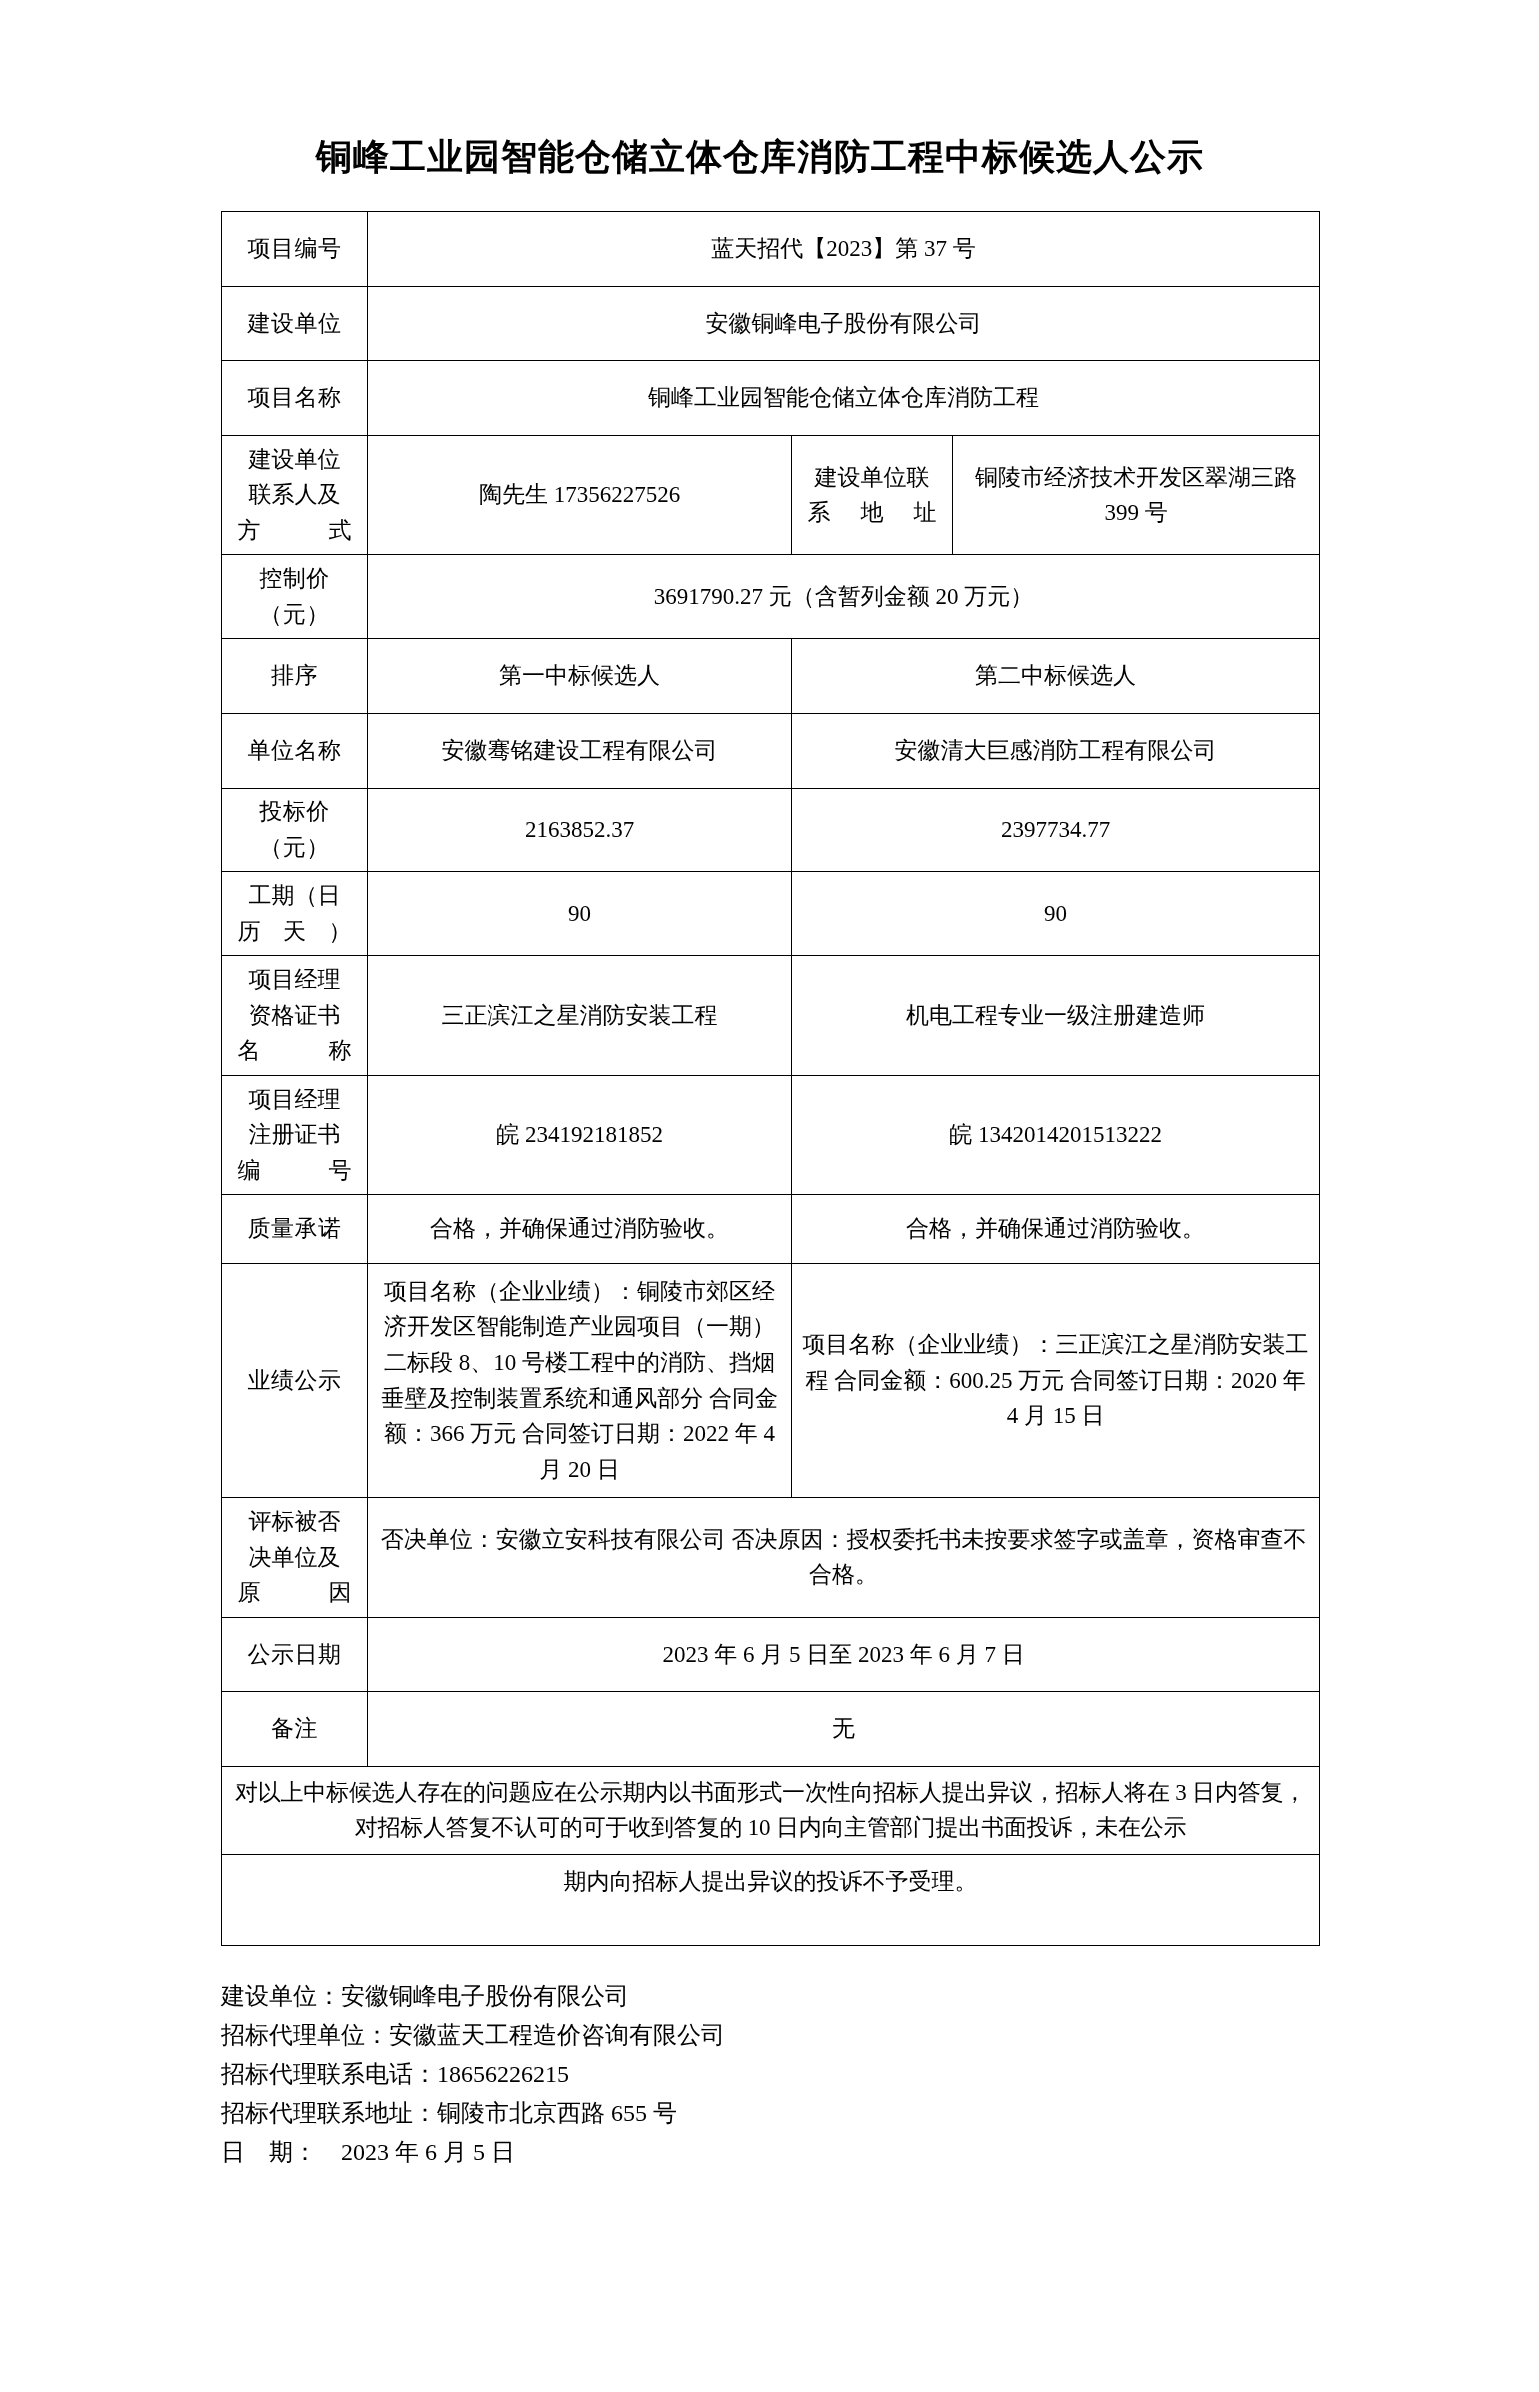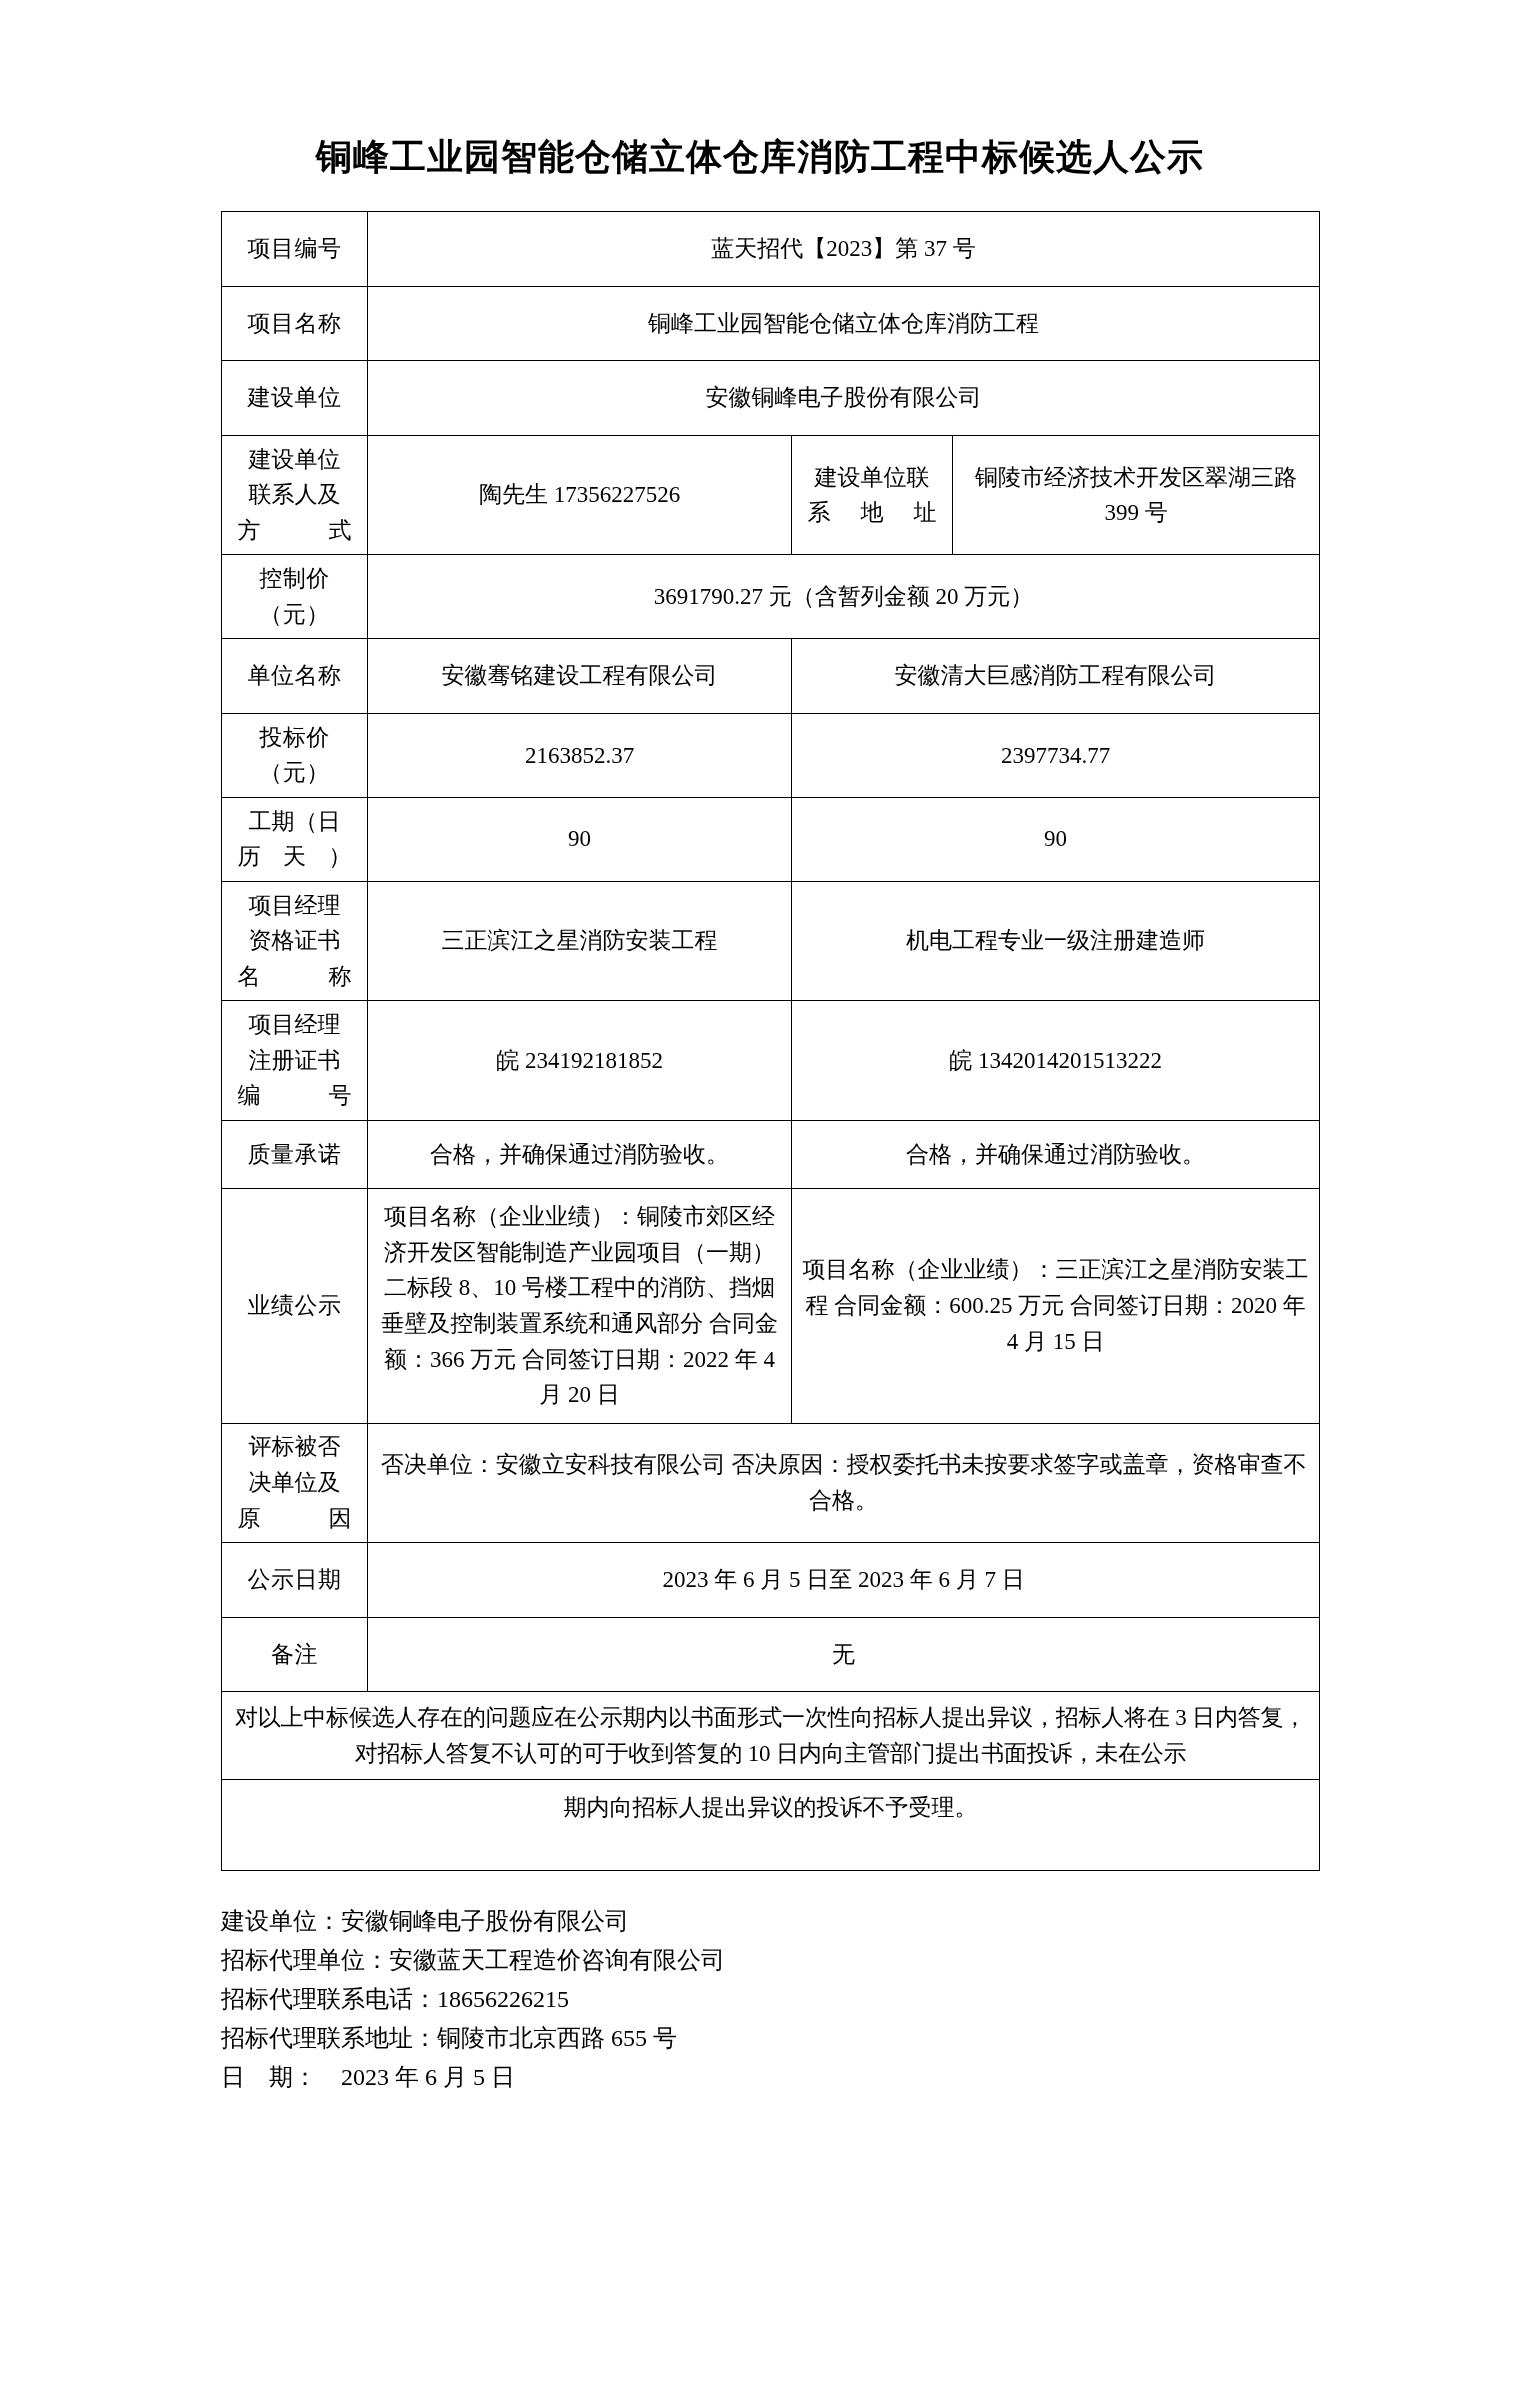--- a/index.html
+++ b/index.html
@@ -133,13 +133,13 @@
         </tr>
 
         <tr>
+          <td class="lbl h-tall">建设单位</td>
+          <td class="h-tall" colspan="3">安徽铜峰电子股份有限公司</td>
+        </tr>
+
+        <tr>
           <td class="lbl h-tall">项目名称</td>
           <td class="h-tall" colspan="3">铜峰工业园智能仓储立体仓库消防工程</td>
-        </tr>
-
-        <tr>
-          <td class="lbl h-tall">建设单位</td>
-          <td class="h-tall" colspan="3">安徽铜峰电子股份有限公司</td>
         </tr>
 
         <tr>

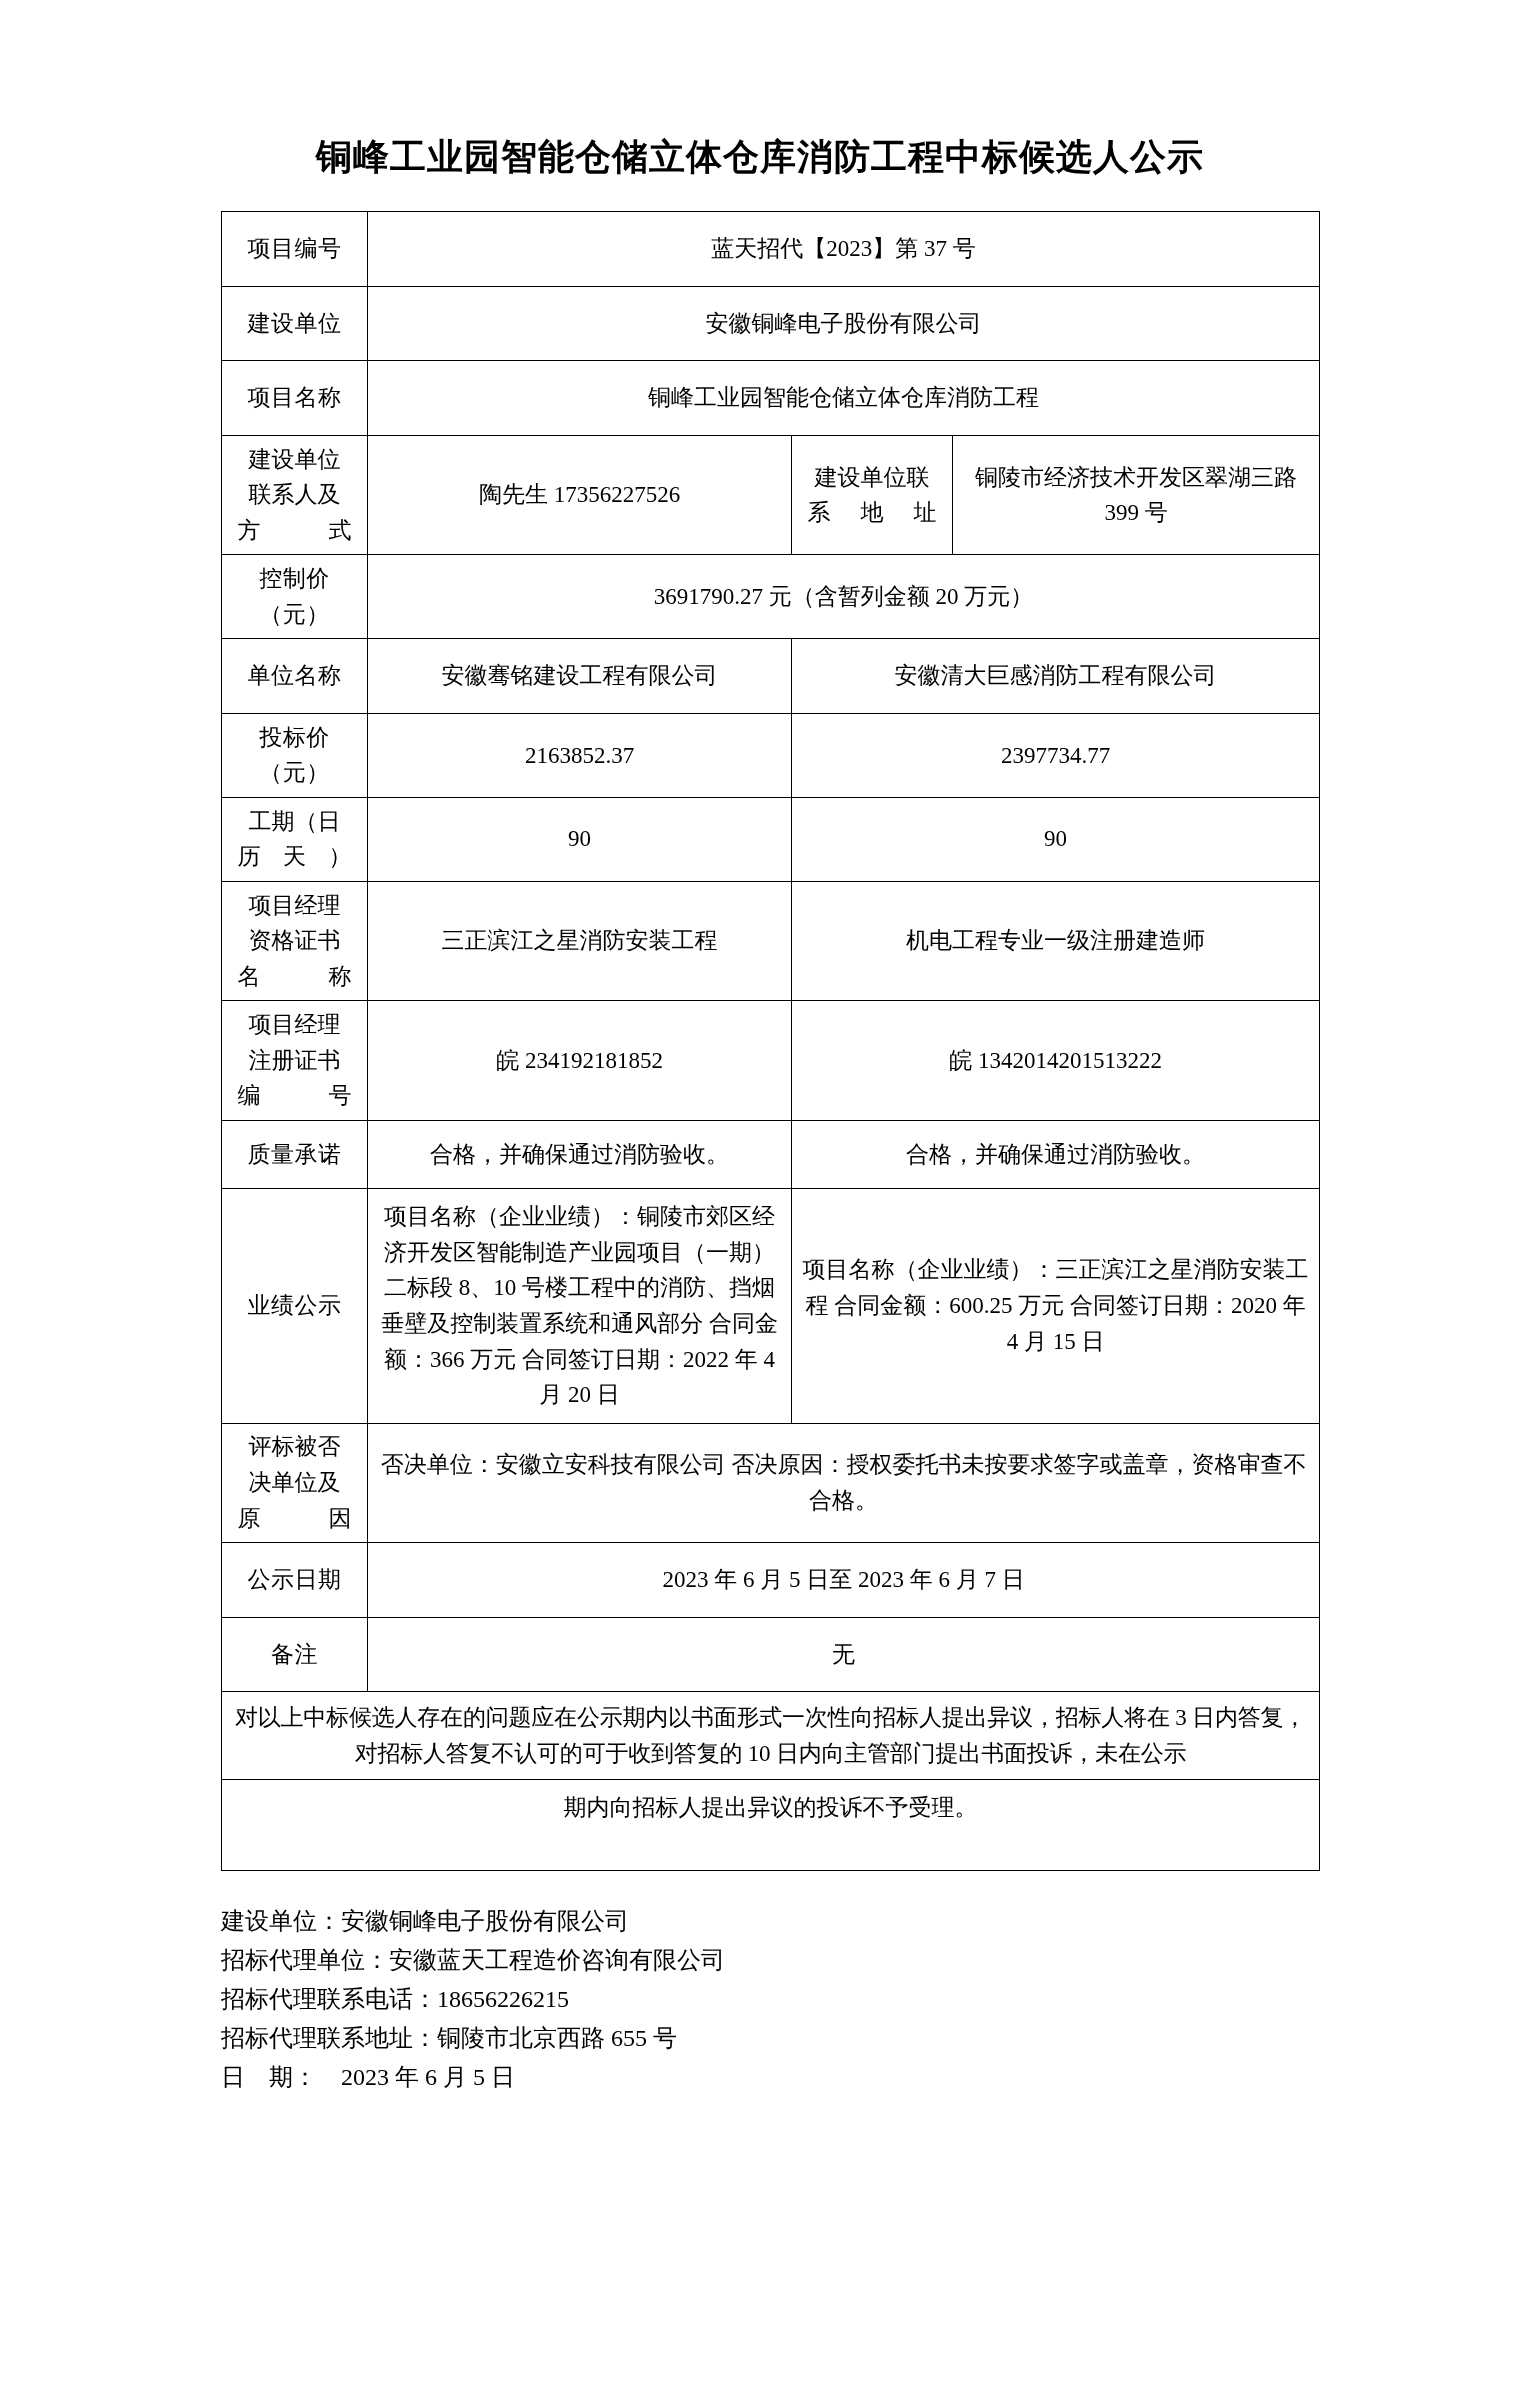--- a/index.html
+++ b/index.html
@@ -154,6 +154,11 @@
           <td class="h-mid" colspan="3">3691790.27 元（含暂列金额 20 万元）</td>
         </tr>
 
+        <tr>
+          <td class="lbl h-tall">排序</td>
+          <td class="h-tall">第一中标候选人</td>
+          <td class="h-tall" colspan="2">第二中标候选人</td>
+        </tr>
 
         <tr>
           <td class="lbl h-tall">单位名称</td>

